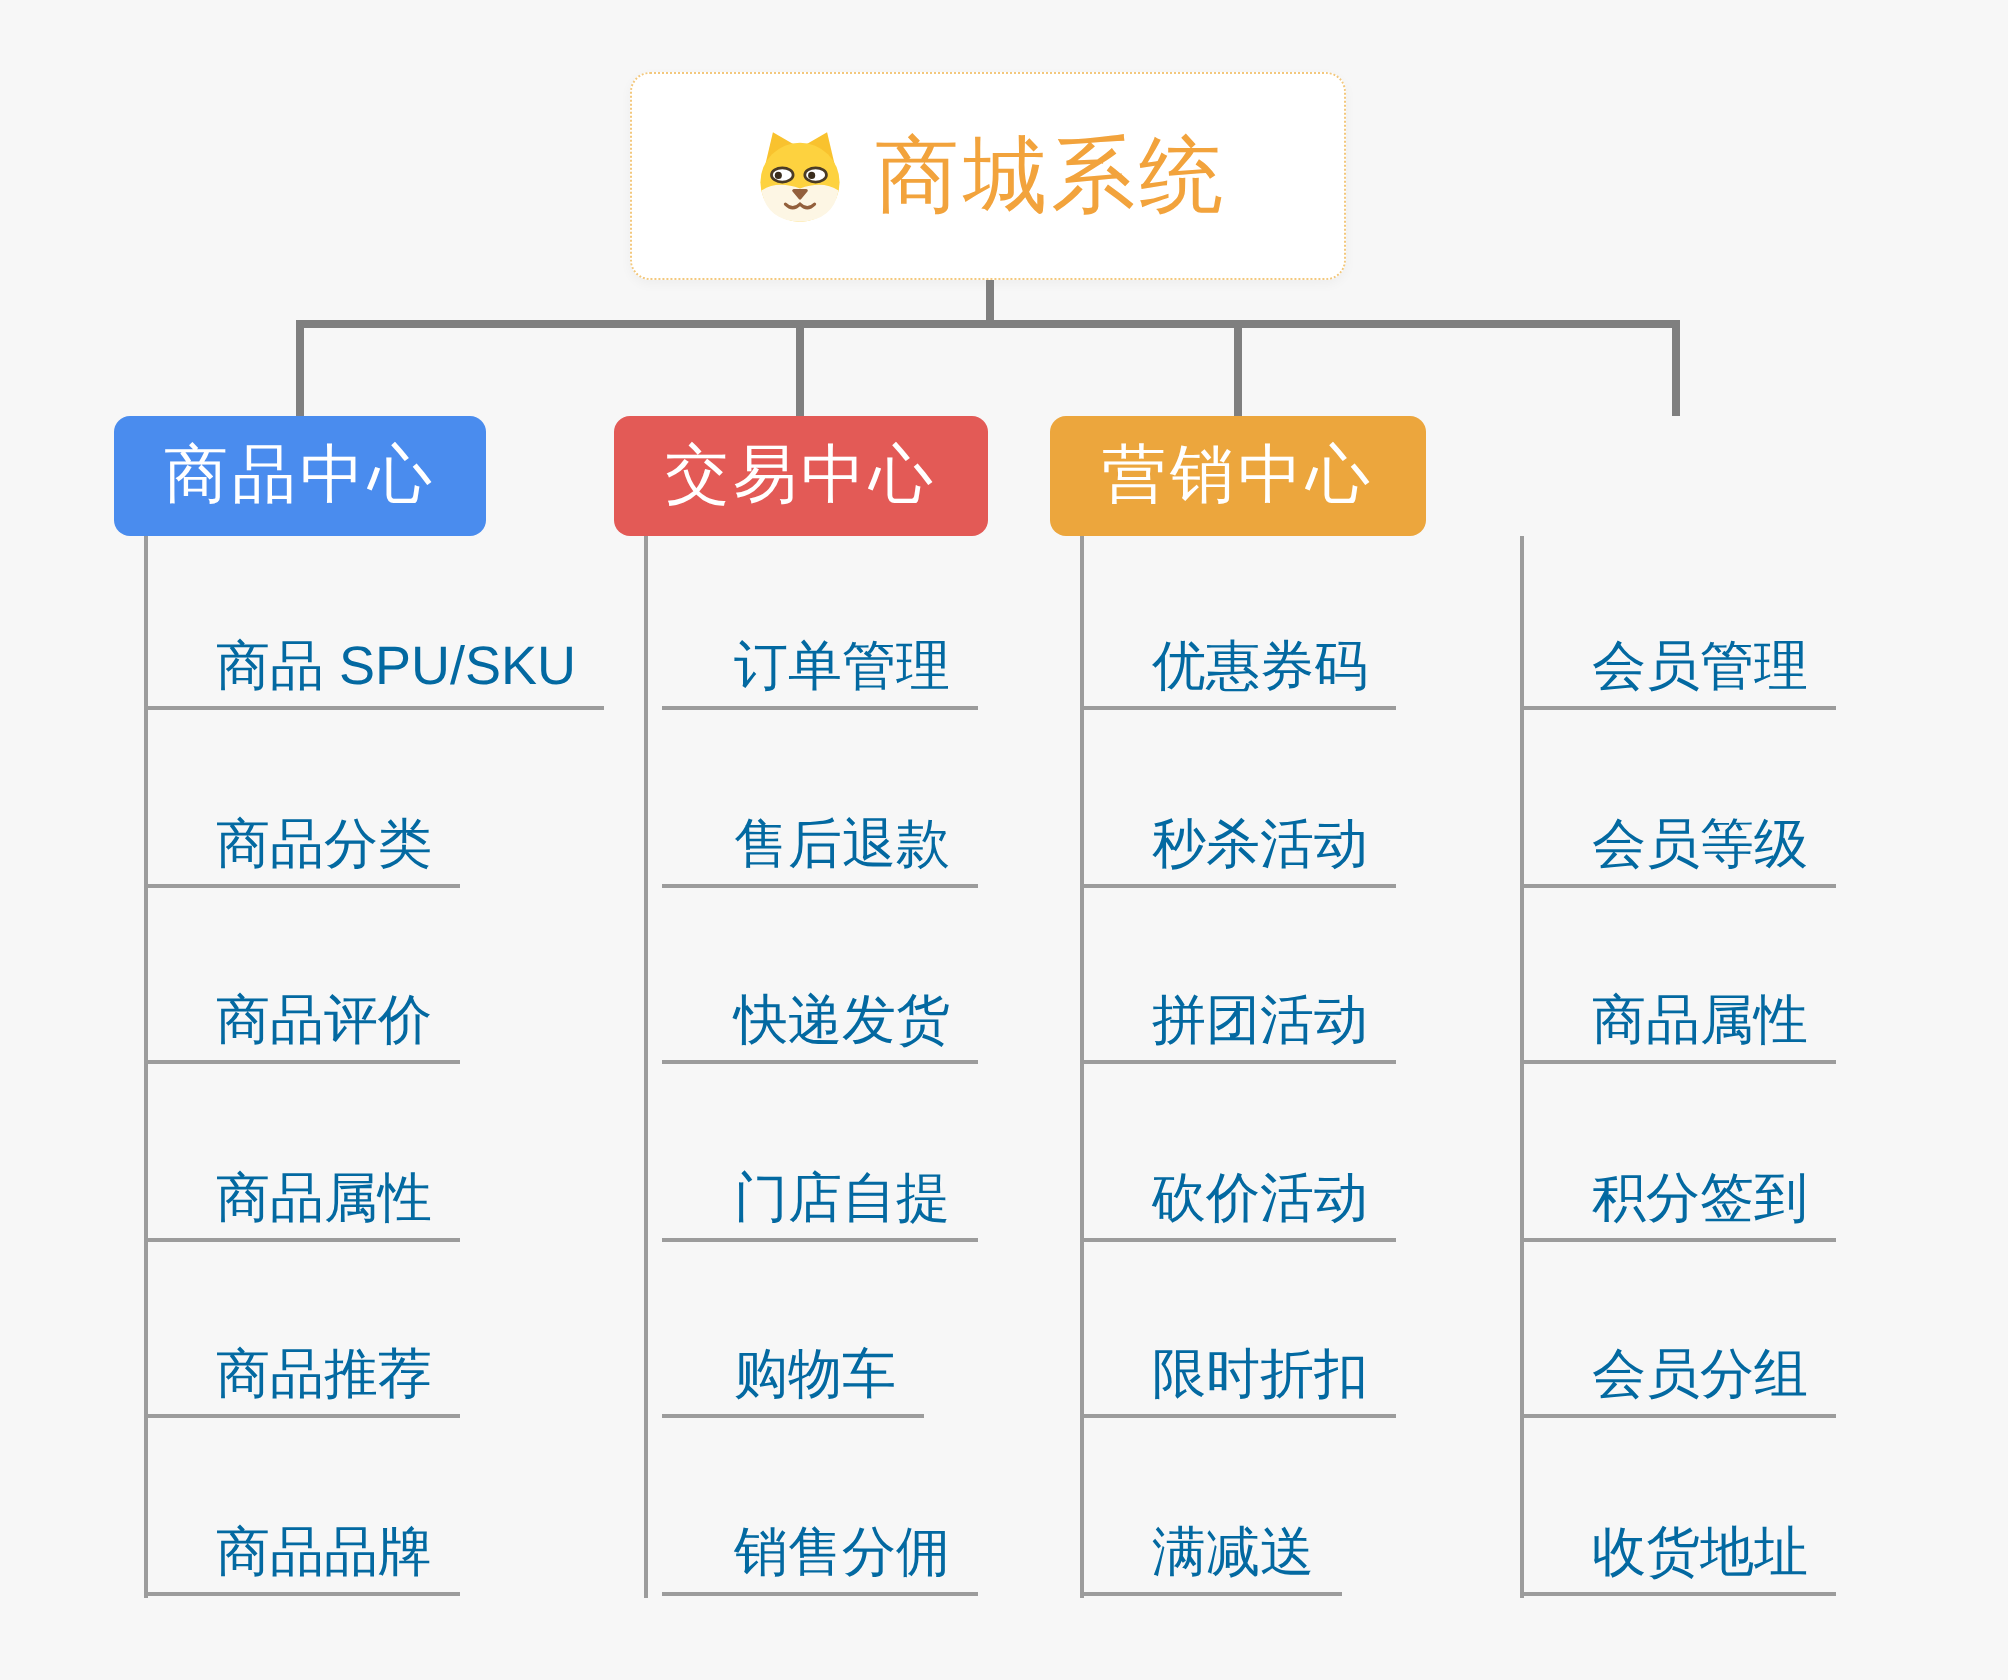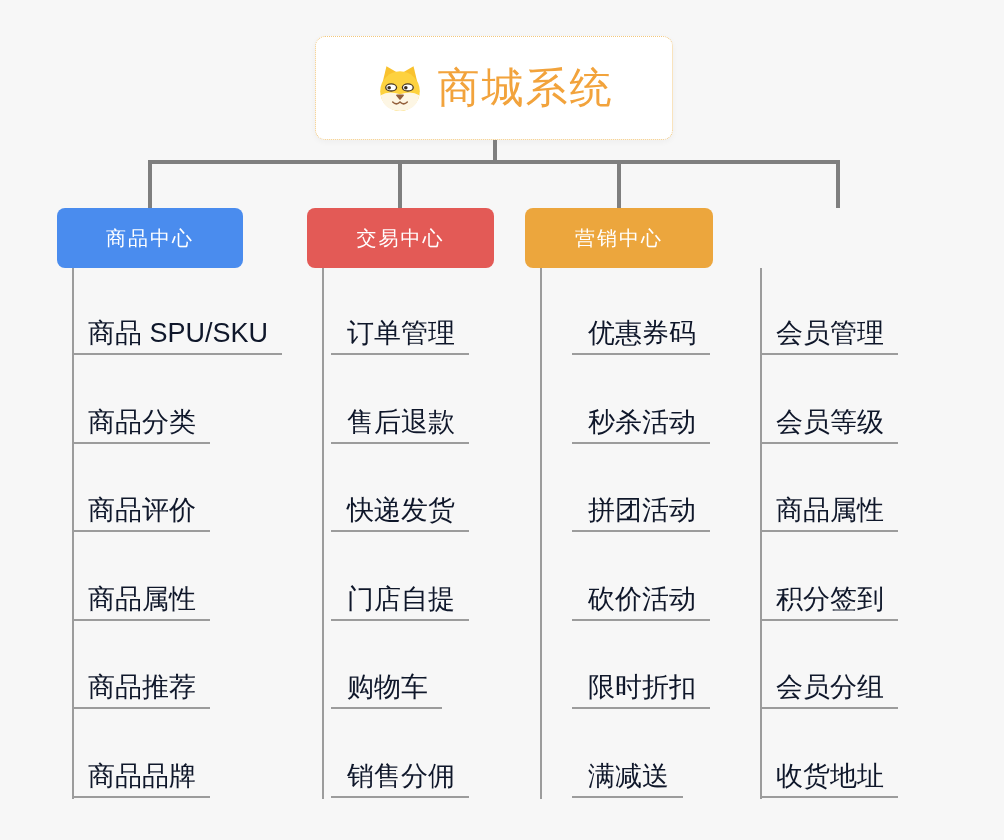--- a/index.html
+++ b/index.html
@@ -51,7 +51,7 @@
     border-radius:8px;
     display:flex;align-items:center;justify-content:center;
     color:#ffffff;
-    font-size:20px;
+    font-size:32px;
     letter-spacing:2px;
     white-space:nowrap;
     cursor:default;

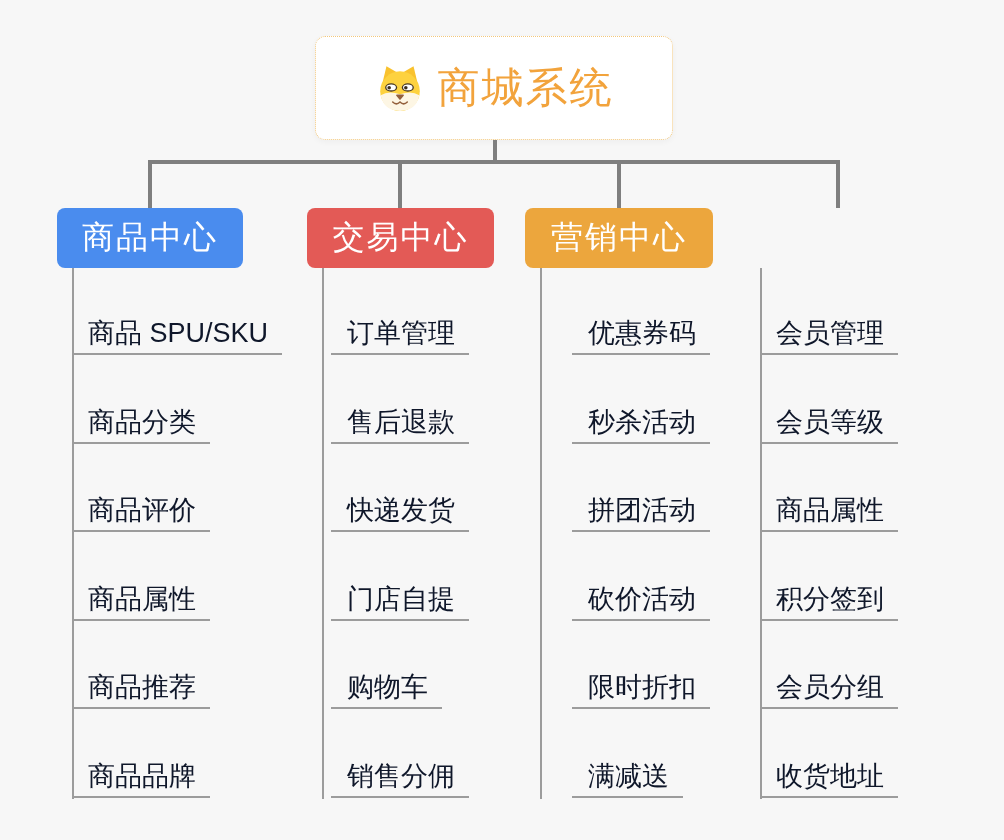--- a/index.html
+++ b/index.html
@@ -75,10 +75,10 @@
   .leaf{
     position:absolute;
     height:40px;line-height:40px;
-    padding:0 14px 0 16px;
+    padding:0 14px 0 36px;
     border-bottom:2px solid #9c9c9c;
     font-size:27px;
-    color:#0f172a;
+    color:#0369a1;
     white-space:nowrap;
     cursor:default;
   }

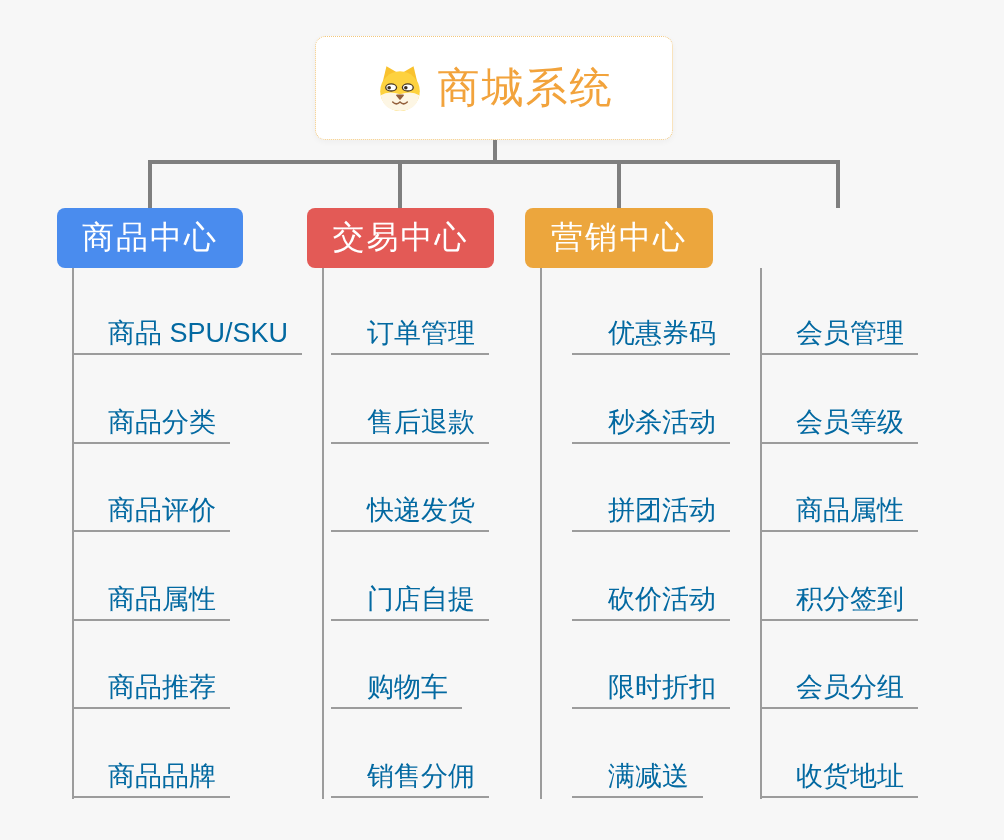--- a/index.html
+++ b/index.html
@@ -84,7 +84,7 @@
   }
   .col-0 .leaf{left:72px;}
   .col-1 .leaf{left:331px;}
-  .col-2 .leaf{left:572px;}
+  .col-2 .leaf{left:540px;}
   .col-3 .leaf{left:760px;}
   .row-0{top:313px;}
   .row-1{top:402px;}

